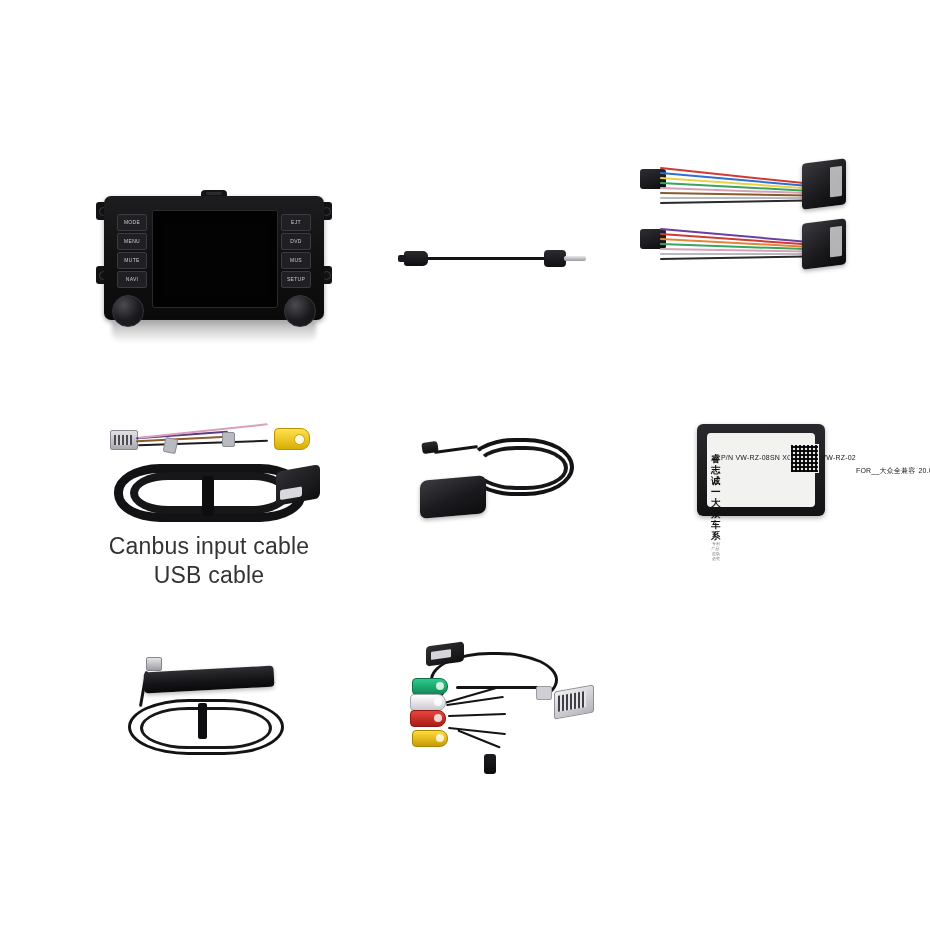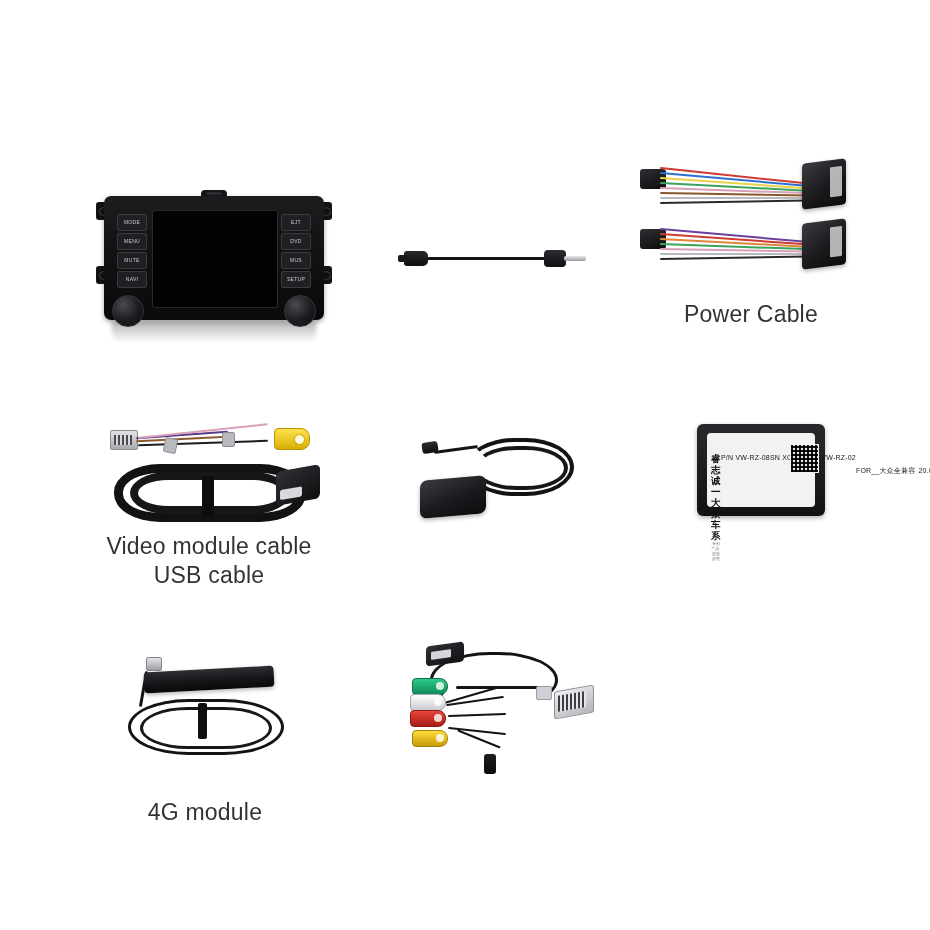--- a/index.html
+++ b/index.html
@@ -364,7 +364,6 @@
       <div class="hblock"></div>
     </div>
   </div>
-  <div class="caption" style="left:636px;top:300px;width:230px;">Power Cable</div>
 
   <div class="item" id="video-usb">
     <div class="vi-harness">

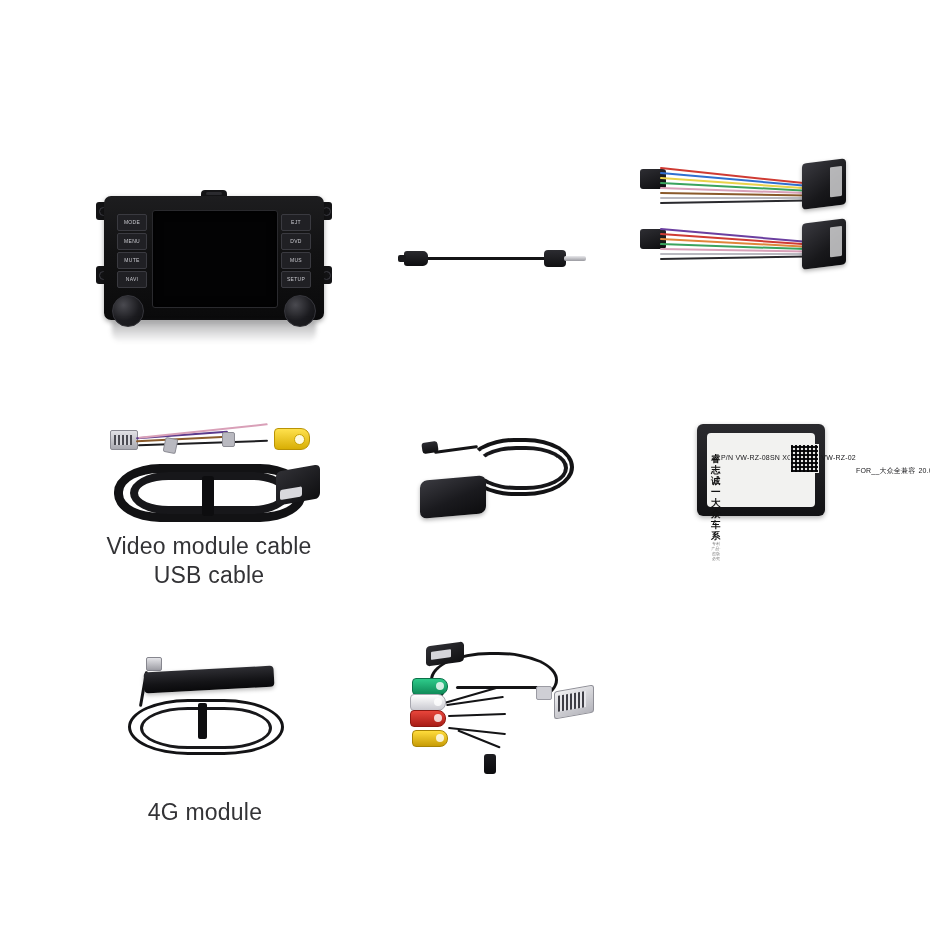--- a/index.html
+++ b/index.html
@@ -381,7 +381,7 @@
     <div class="usb-tie"></div>
     <div class="usb-head"></div>
   </div>
-  <div class="caption" style="left:85px;top:532px;width:248px;">Video module cable
+  <div class="caption" style="left:85px;top:532px;width:248px;">Canbus input cable
 USB cable</div>
 
   <div class="item" id="gps-module">

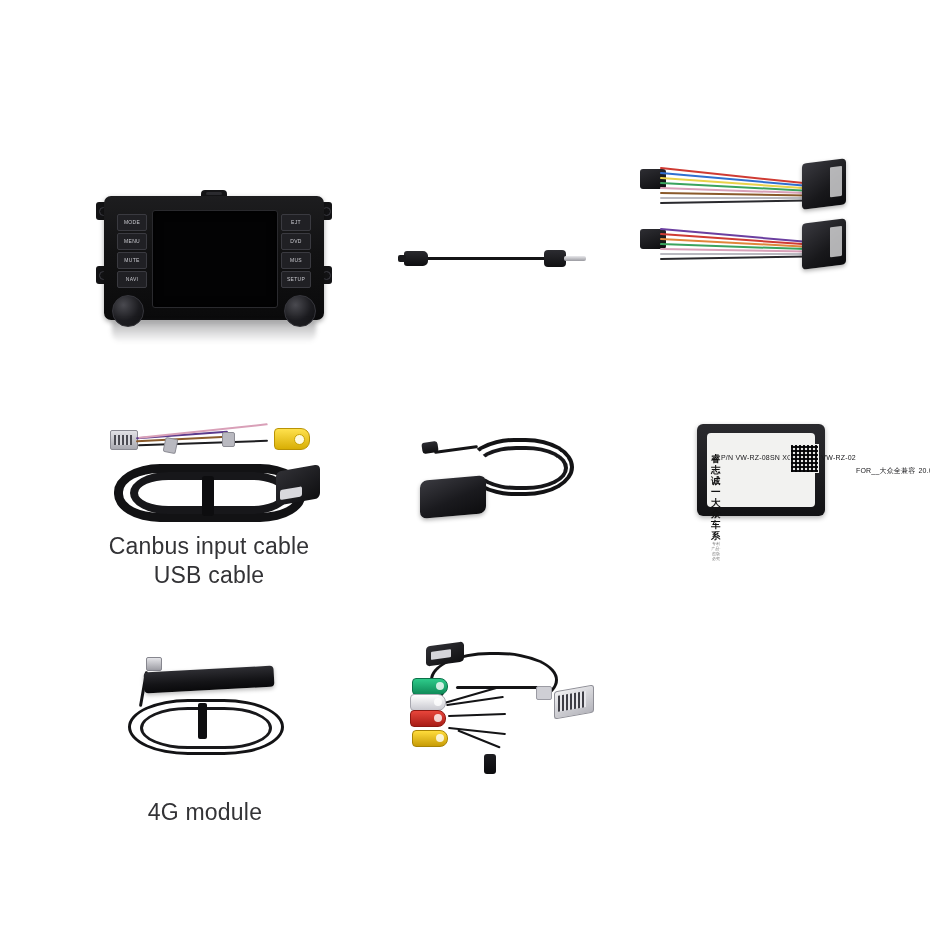--- a/index.html
+++ b/index.html
@@ -418,7 +418,6 @@
     <div class="fg-tip"></div>
     <div class="fg-bar"></div>
   </div>
-  <div class="caption" style="left:110px;top:798px;width:190px;">4G module</div>
 
   <div class="item" id="sim-cable">
     <div class="sc-arc"></div>

